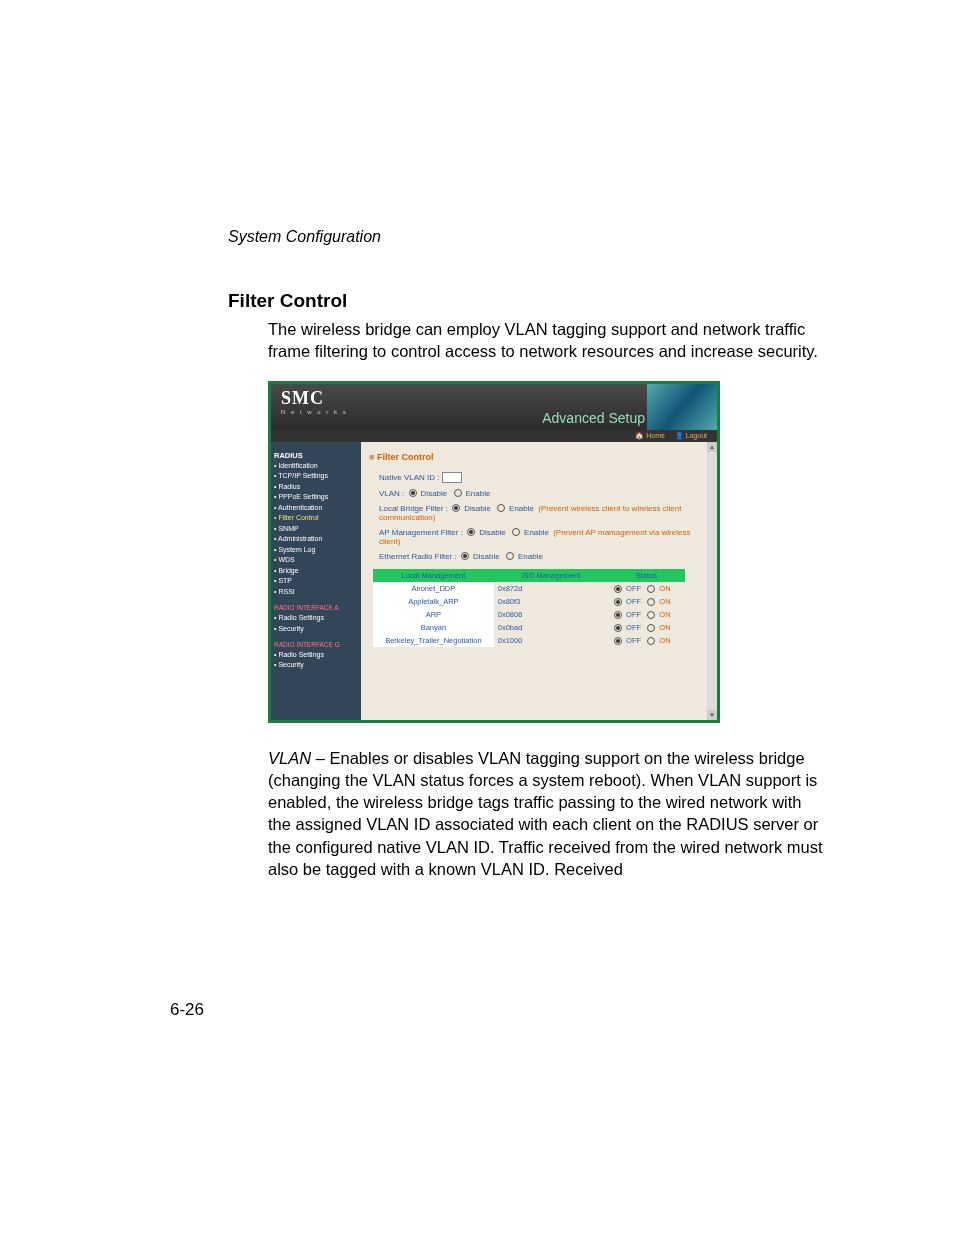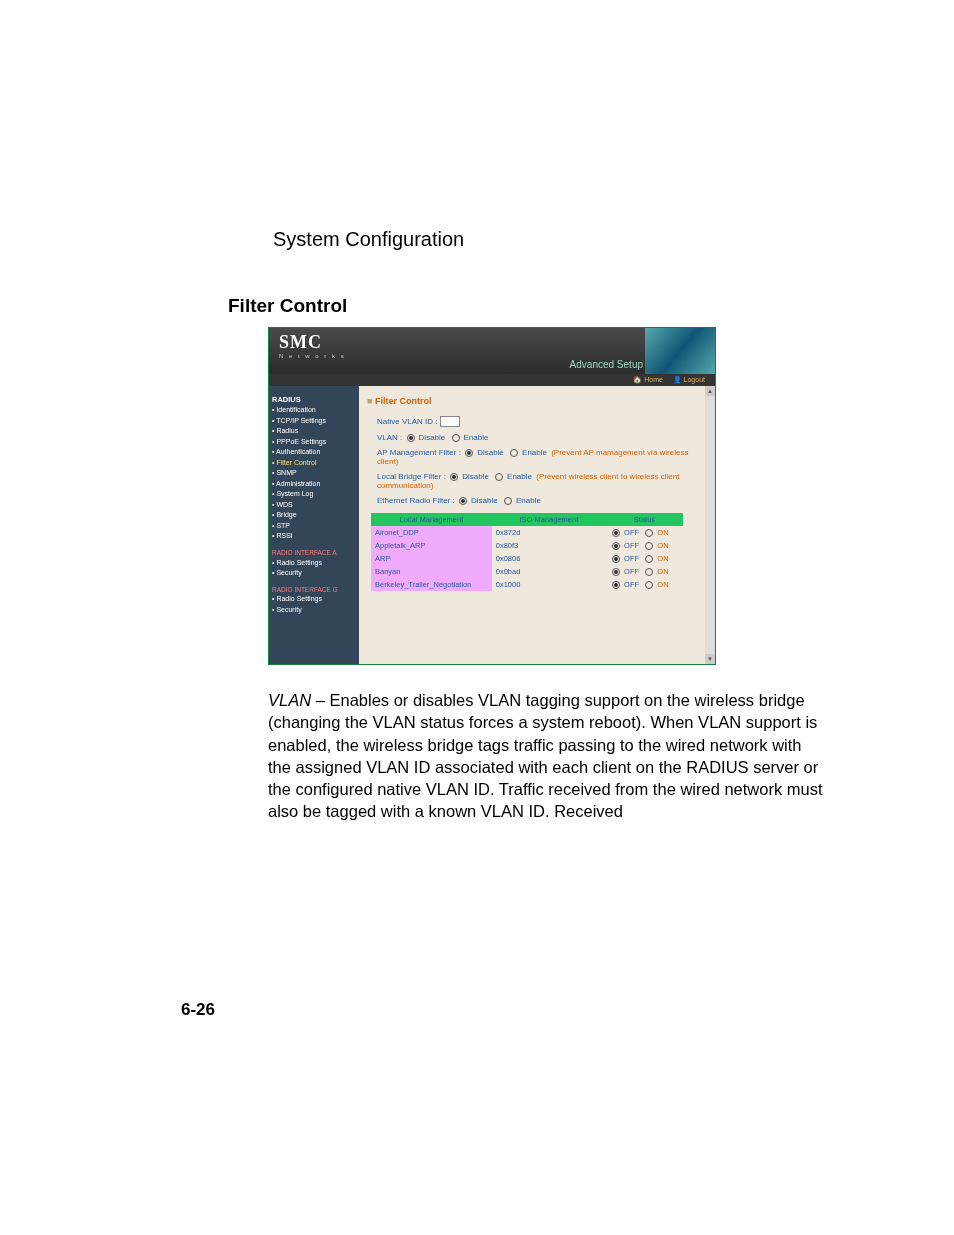--- a/index.html
+++ b/index.html
@@ -16,9 +16,9 @@
     width: 600px;
   }
   .chapter-title {
-    font-size: 20px;
+    font-style: italic;
+    font-size: 16px;
     margin-bottom: 44px;
-    margin-left: 45px;
   }
   .section-title {
     font-weight: bold;

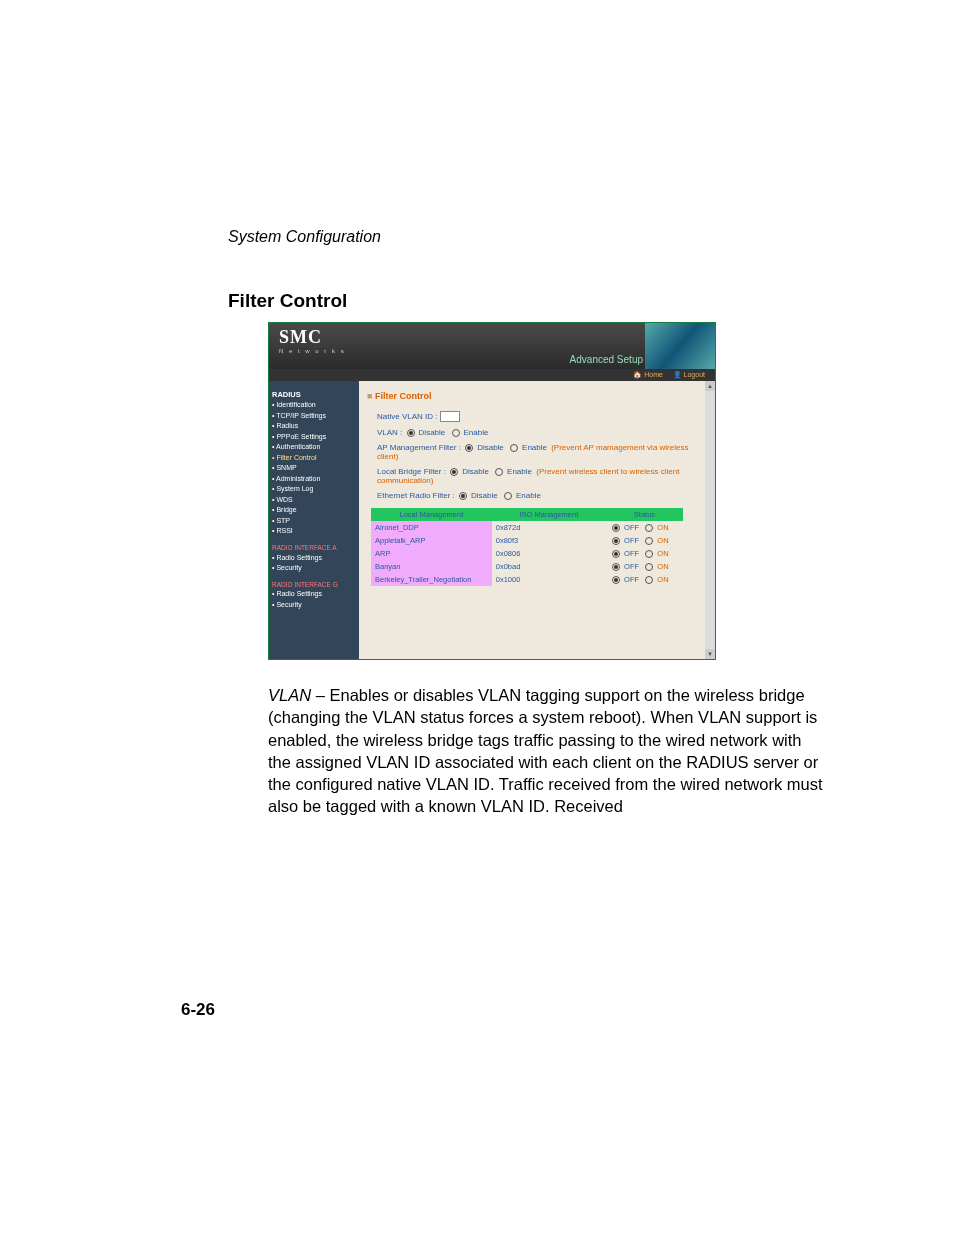--- a/index.html
+++ b/index.html
@@ -231,6 +231,7 @@
 
   <div class="section-title">Filter Control</div>
 
+  <p class="para">The wireless bridge can employ VLAN tagging support and network traffic frame filtering to control access to network resources and increase security.</p>
 
   <div class="screenshot-wrap">
     <div class="ss-header">

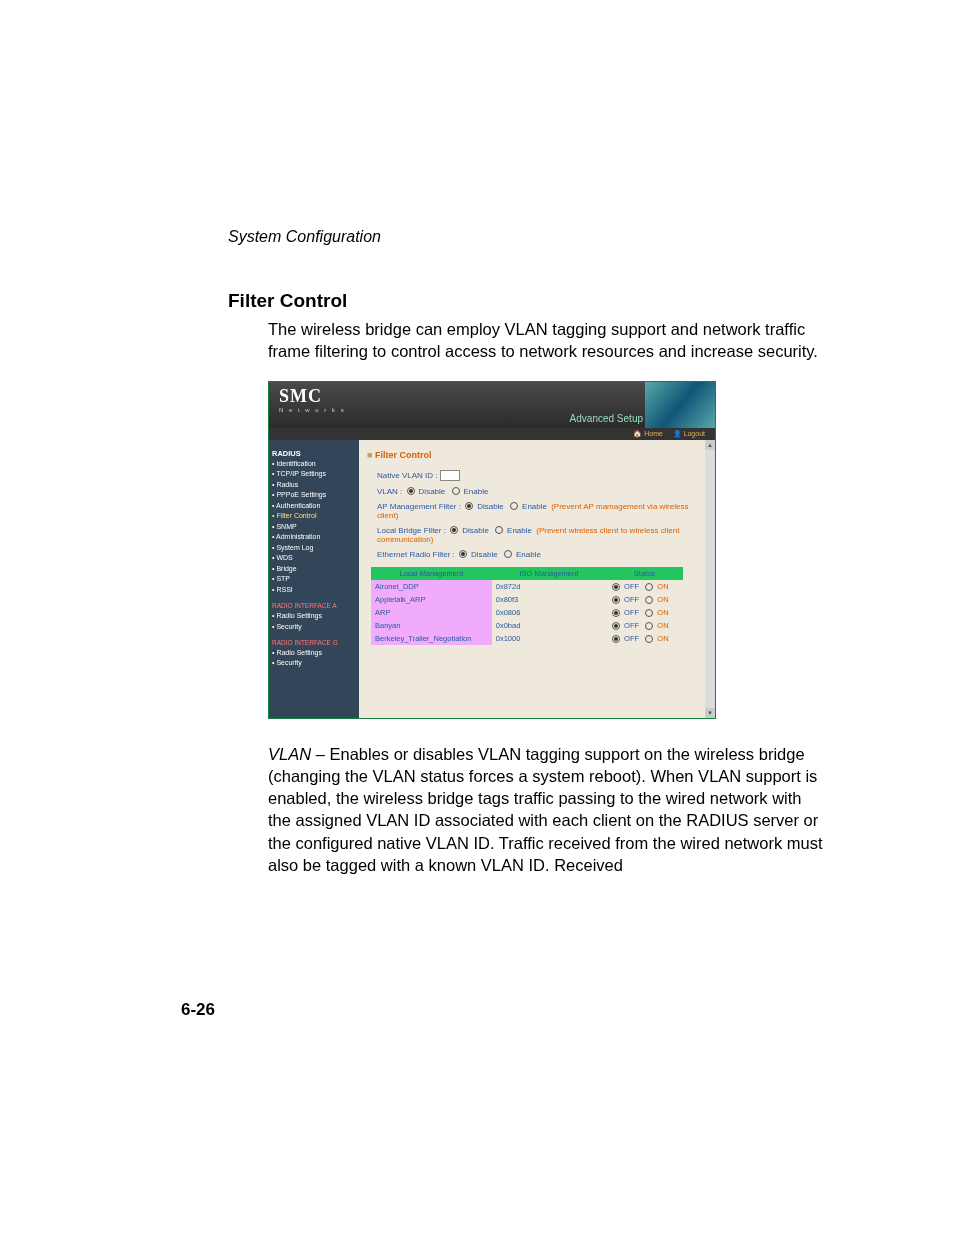--- a/index.html
+++ b/index.html
@@ -42,7 +42,7 @@
     margin: 10px 0 24px 40px;
     width: 446px;
     height: 336px;
-    border: 1px solid #15803d;
+    border: 3px solid #15803d;
     background: #f1eee8;
     position: relative;
     font-family: Arial, sans-serif;

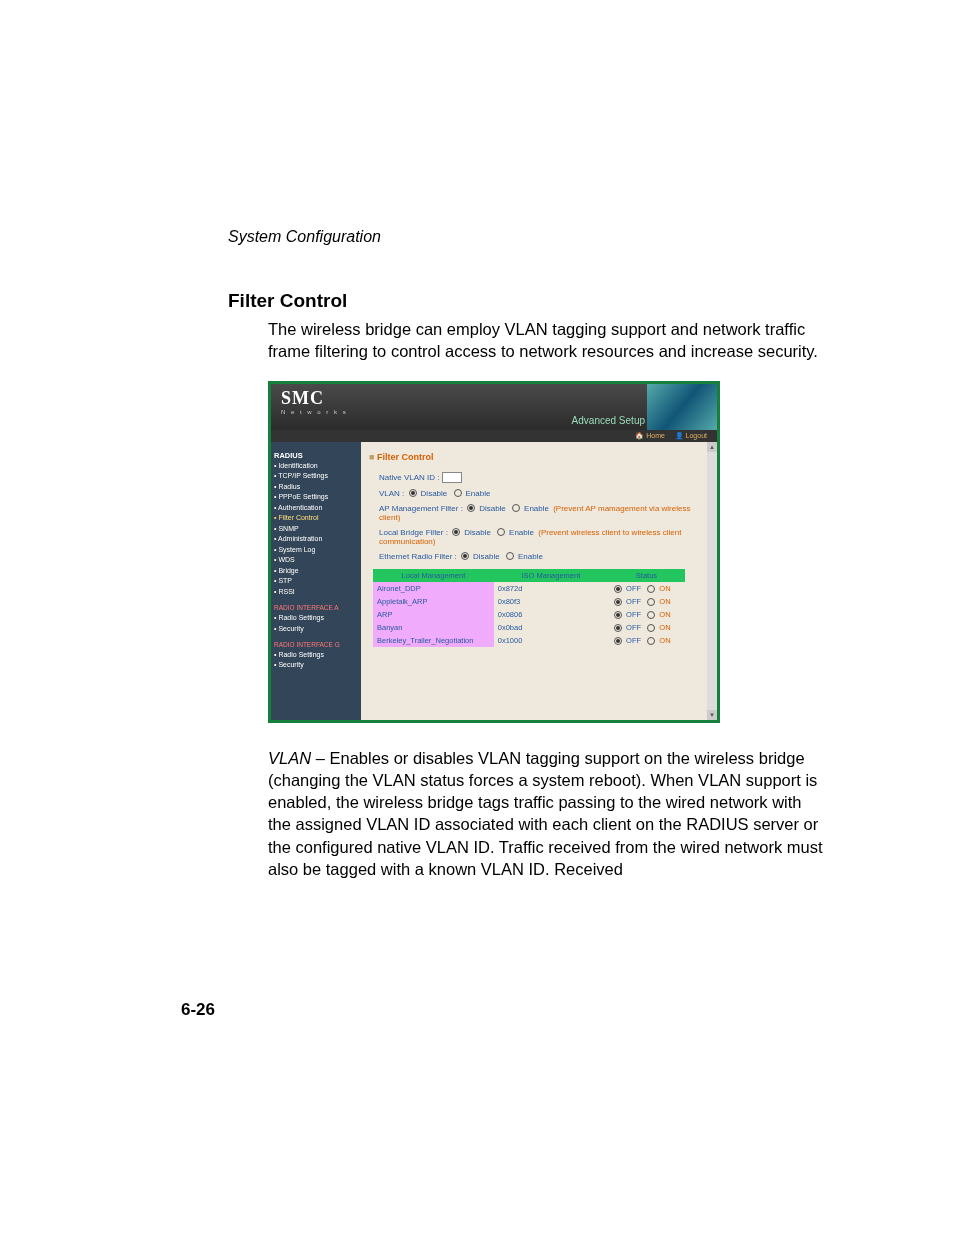--- a/index.html
+++ b/index.html
@@ -89,7 +89,7 @@
     right: 72px;
     bottom: 4px;
     color: #9db;
-    font-size: 10px;
+    font-size: 14px;
   }
   .ss-toolbar {
     height: 12px;

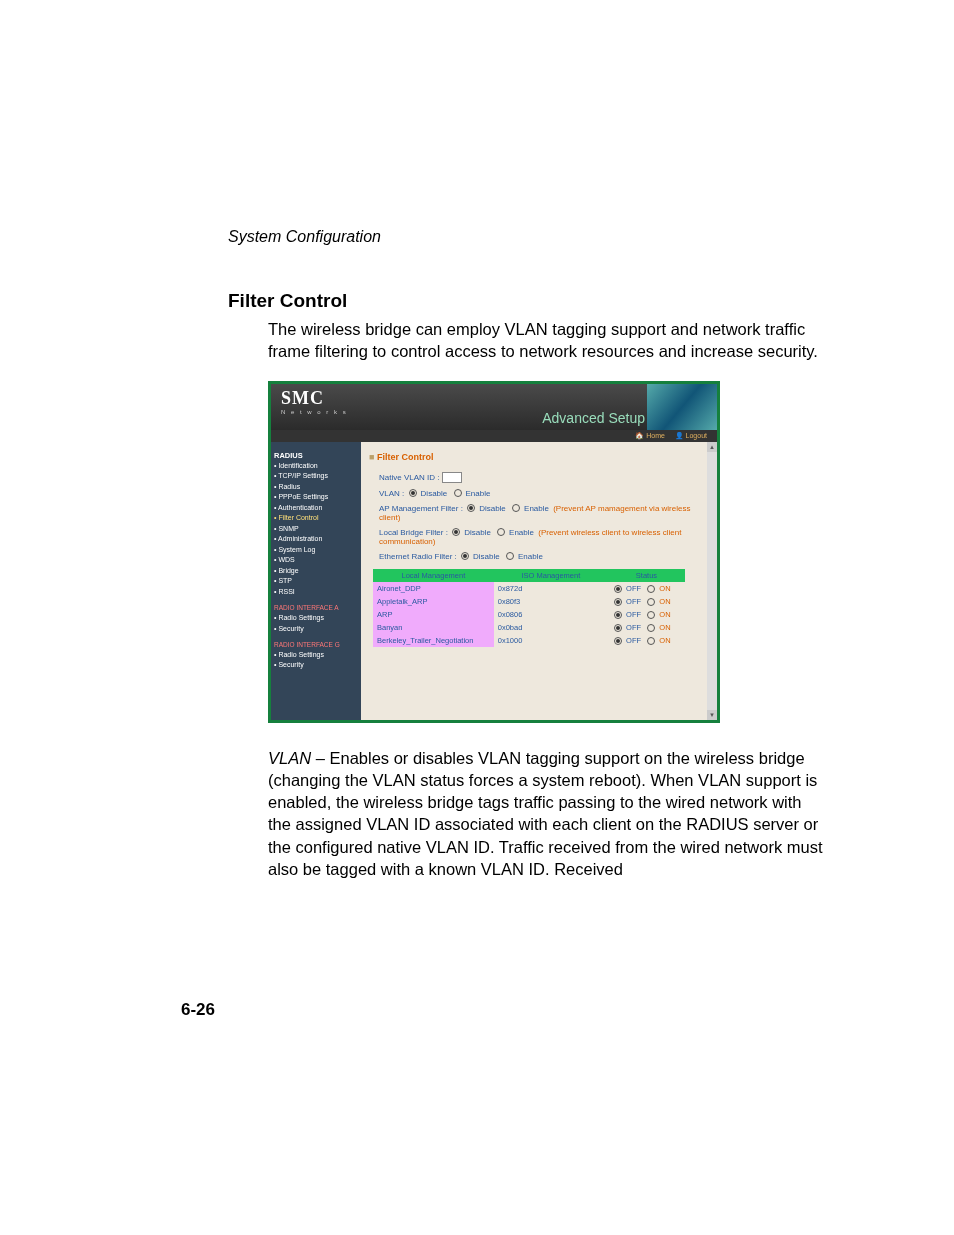--- a/index.html
+++ b/index.html
@@ -283,17 +283,17 @@
         </div>
 
         <div class="ss-line">
+          <span class="lbl">Local Bridge Filter  :</span>
+          <span class="radio sel"></span><span class="opt">Disable</span>
+          <span class="radio"></span><span class="opt">Enable</span>
+          <span class="note">(Prevent wireless client to wireless client communication)</span>
+        </div>
+
+        <div class="ss-line">
           <span class="lbl">AP Management Filter  :</span>
           <span class="radio sel"></span><span class="opt">Disable</span>
           <span class="radio"></span><span class="opt">Enable</span>
           <span class="note">(Prevent AP mamagement via wireless client)</span>
-        </div>
-
-        <div class="ss-line">
-          <span class="lbl">Local Bridge Filter  :</span>
-          <span class="radio sel"></span><span class="opt">Disable</span>
-          <span class="radio"></span><span class="opt">Enable</span>
-          <span class="note">(Prevent wireless client to wireless client communication)</span>
         </div>
 
         <div class="ss-line">

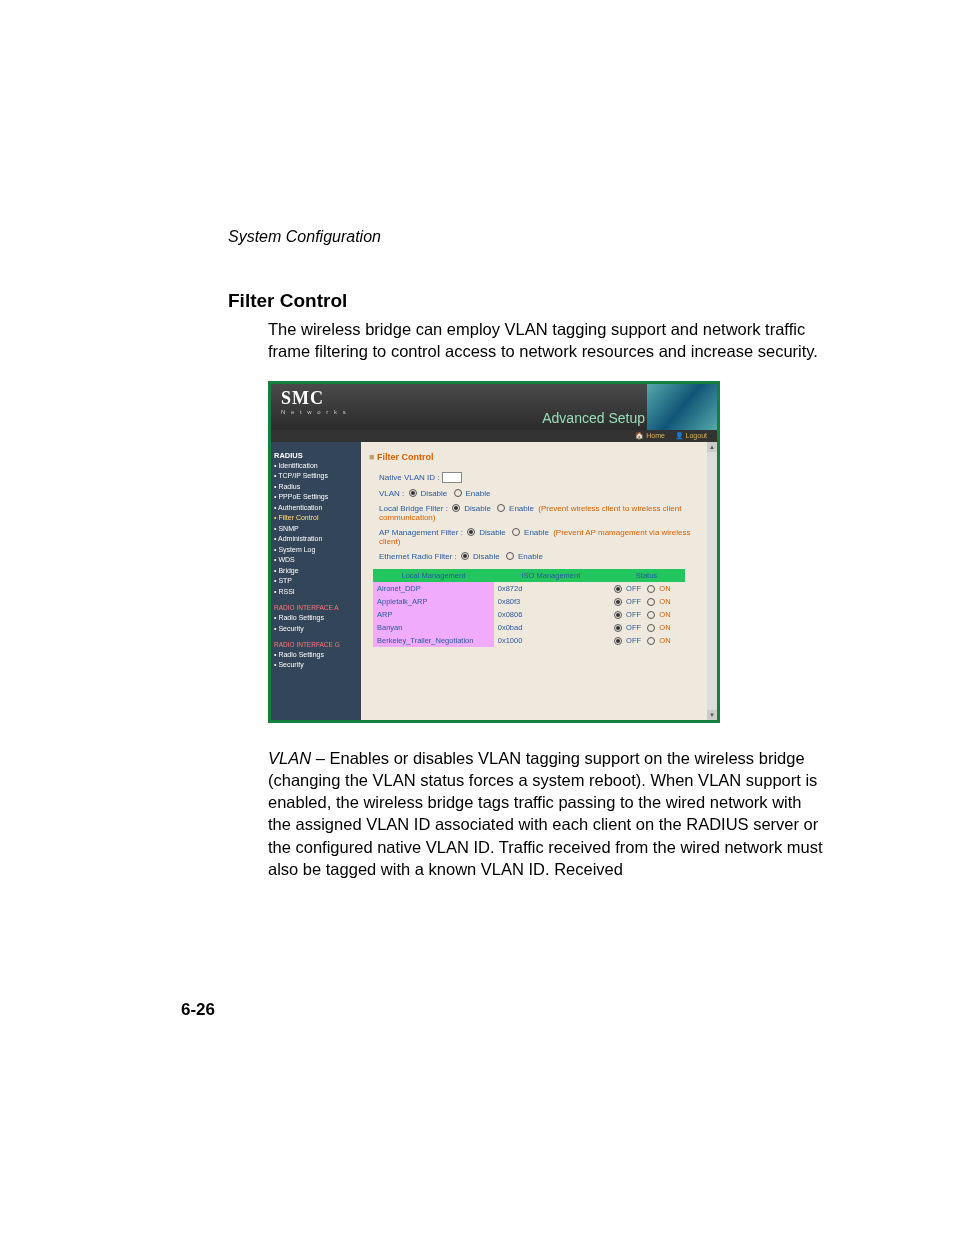--- a/index.html
+++ b/index.html
@@ -218,7 +218,8 @@
     color: #2a5aa0;
   }
   .ss-table td.name {
-    background: #f0abfc;
+    background: #ffffff;
+    text-align: center;
   }
   .ss-table td.stat { white-space: nowrap; }
   .ss-table .on { color: #d86000; }

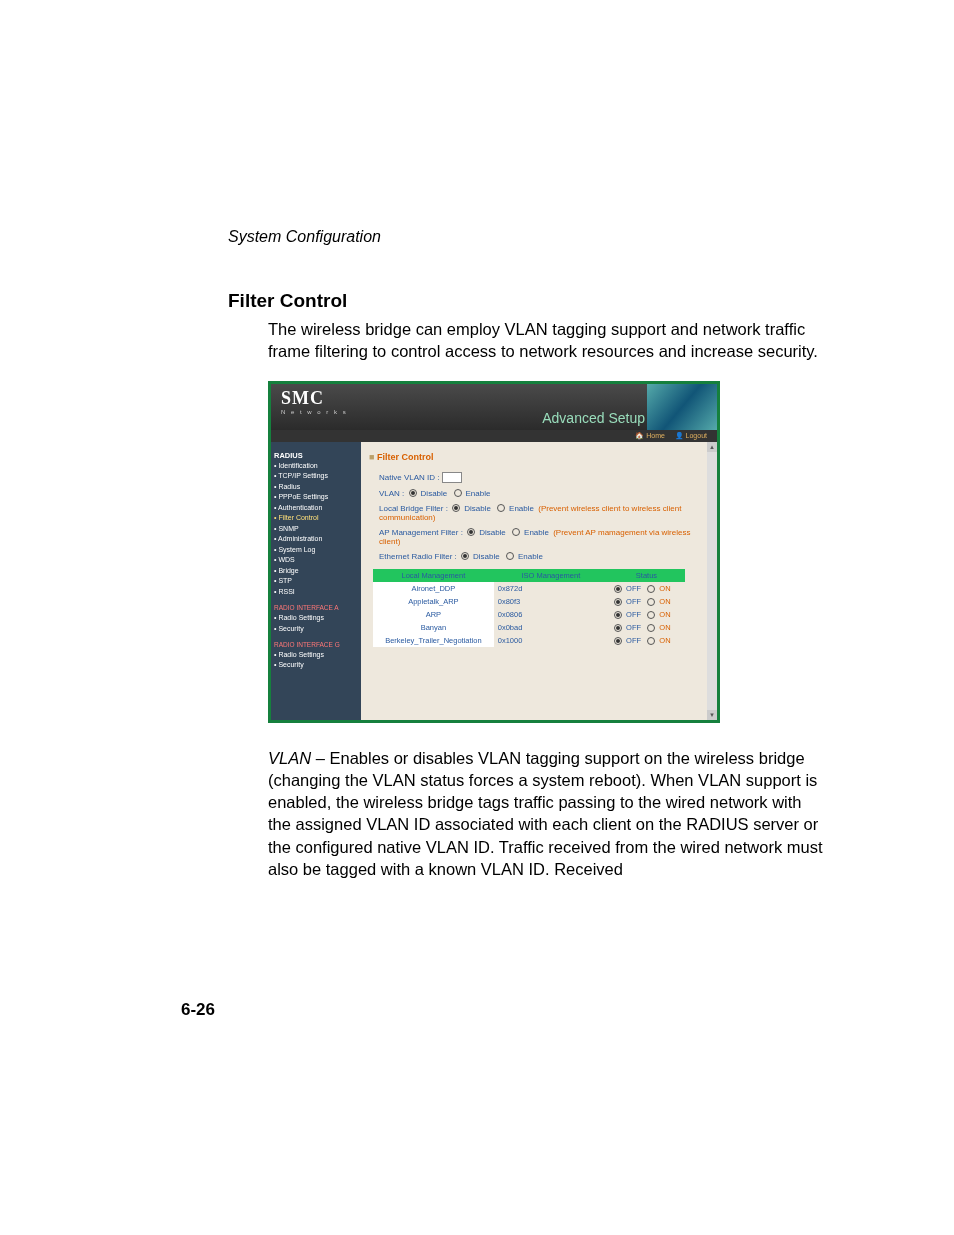--- a/index.html
+++ b/index.html
@@ -50,10 +50,9 @@
   }
   .pagenum {
     position: absolute;
-    left: 181px;
+    left: 170px;
     top: 1000px;
     font-size: 17px;
-    font-weight: bold;
   }
 
   

